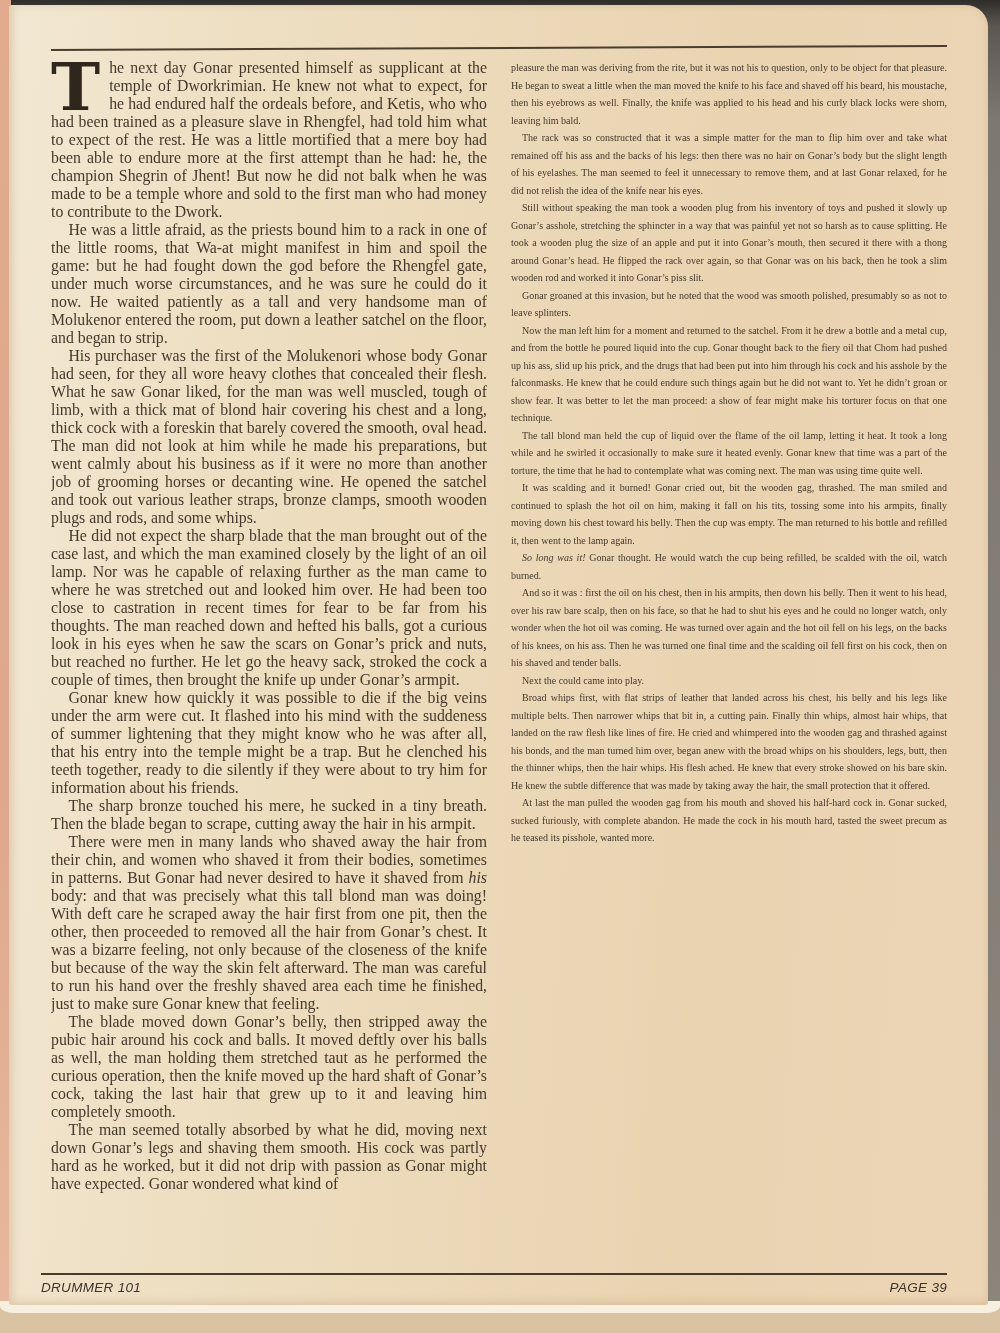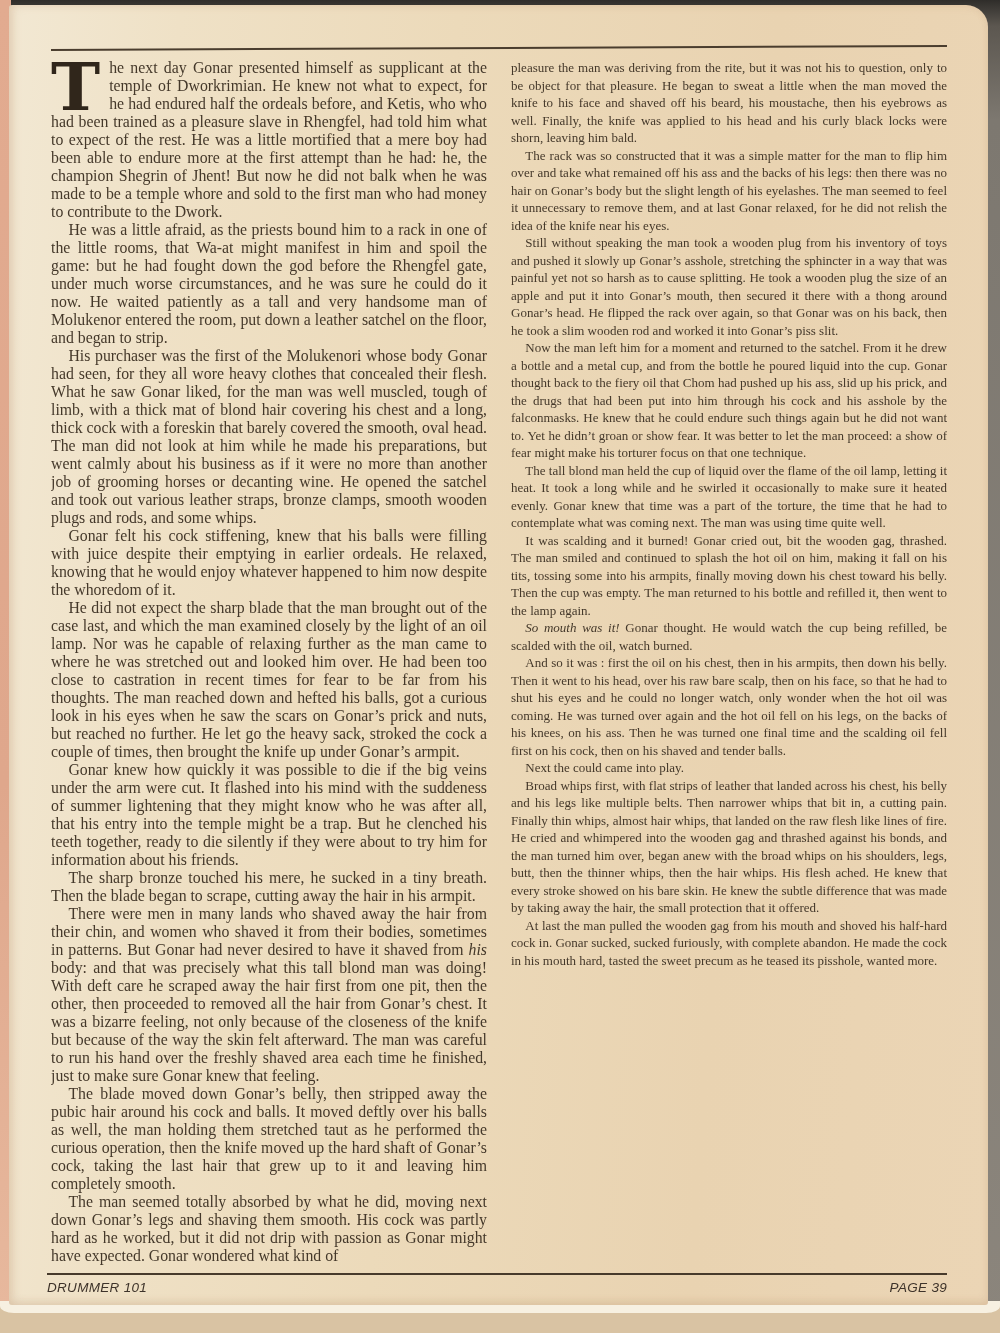--- a/index.html
+++ b/index.html
@@ -54,7 +54,7 @@
     font-size:15.8px; line-height:18px;
     text-align:justify;
   }
-  .col-right { font-size:13px; line-height:17.5px; }
+  .col-right { font-size:10px; line-height:17.5px; }
 
   .para { margin:0; text-indent:1.1em; }
   .para.noindent { text-indent:0; }

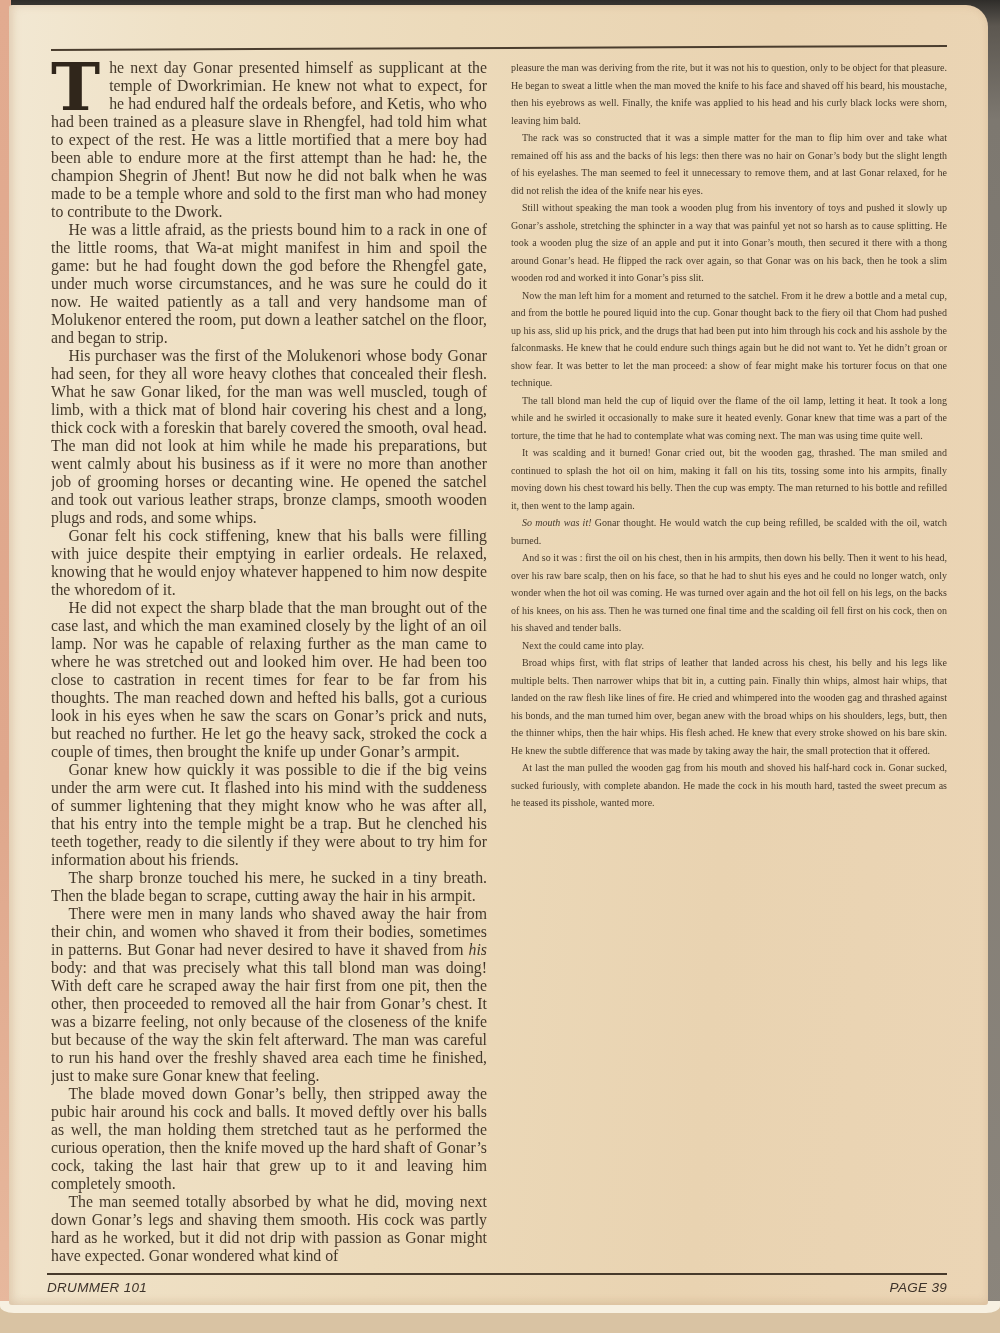--- a/index.html
+++ b/index.html
@@ -108,6 +108,7 @@
           <p class="para noindent"><span>pleasure the man was deriving from the rite, but it was not his to question, only to be object for that pleasure. He began to sweat a little when the man moved the knife to his face and shaved off his beard, his moustache, then his eyebrows as well. Finally, the knife was applied to his head and his curly black locks were shorn, leaving him bald.</span></p>
           <p class="para"><span>The rack was so constructed that it was a simple matter for the man to flip him over and take what remained off his ass and the backs of his legs: then there was no hair on Gonar’s body but the slight length of his eyelashes. The man seemed to feel it unnecessary to remove them, and at last Gonar relaxed, for he did not relish the idea of the knife near his eyes.</span></p>
           <p class="para"><span>Still without speaking the man took a wooden plug from his inventory of toys and pushed it slowly up Gonar’s asshole, stretching the sphincter in a way that was painful yet not so harsh as to cause splitting. He took a wooden plug the size of an apple and put it into Gonar’s mouth, then secured it there with a thong around Gonar’s head. He flipped the rack over again, so that Gonar was on his back, then he took a slim wooden rod and worked it into Gonar’s piss slit.</span></p>
+          <p class="para"><span>Gonar groaned at this invasion, but he noted that the wood was smooth polished, presumably so as not to leave splinters.</span></p>
           <p class="para"><span>Now the man left him for a moment and returned to the satchel. From it he drew a bottle and a metal cup, and from the bottle he poured liquid into the cup. Gonar thought back to the fiery oil that Chom had pushed up his ass, slid up his prick, and the drugs that had been put into him through his cock and his asshole by the falconmasks. He knew that he could endure such things again but he did not want to. Yet he didn’t groan or show fear. It was better to let the man proceed: a show of fear might make his torturer focus on that one technique.</span></p>
           <p class="para"><span>The tall blond man held the cup of liquid over the flame of the oil lamp, letting it heat. It took a long while and he swirled it occasionally to make sure it heated evenly. Gonar knew that time was a part of the torture, the time that he had to contemplate what was coming next. The man was using time quite well.</span></p>
           <p class="para"><span>It was scalding and it burned! Gonar cried out, bit the wooden gag, thrashed. The man smiled and continued to splash the hot oil on him, making it fall on his tits, tossing some into his armpits, finally moving down his chest toward his belly. Then the cup was empty. The man returned to his bottle and refilled it, then went to the lamp again.</span></p>

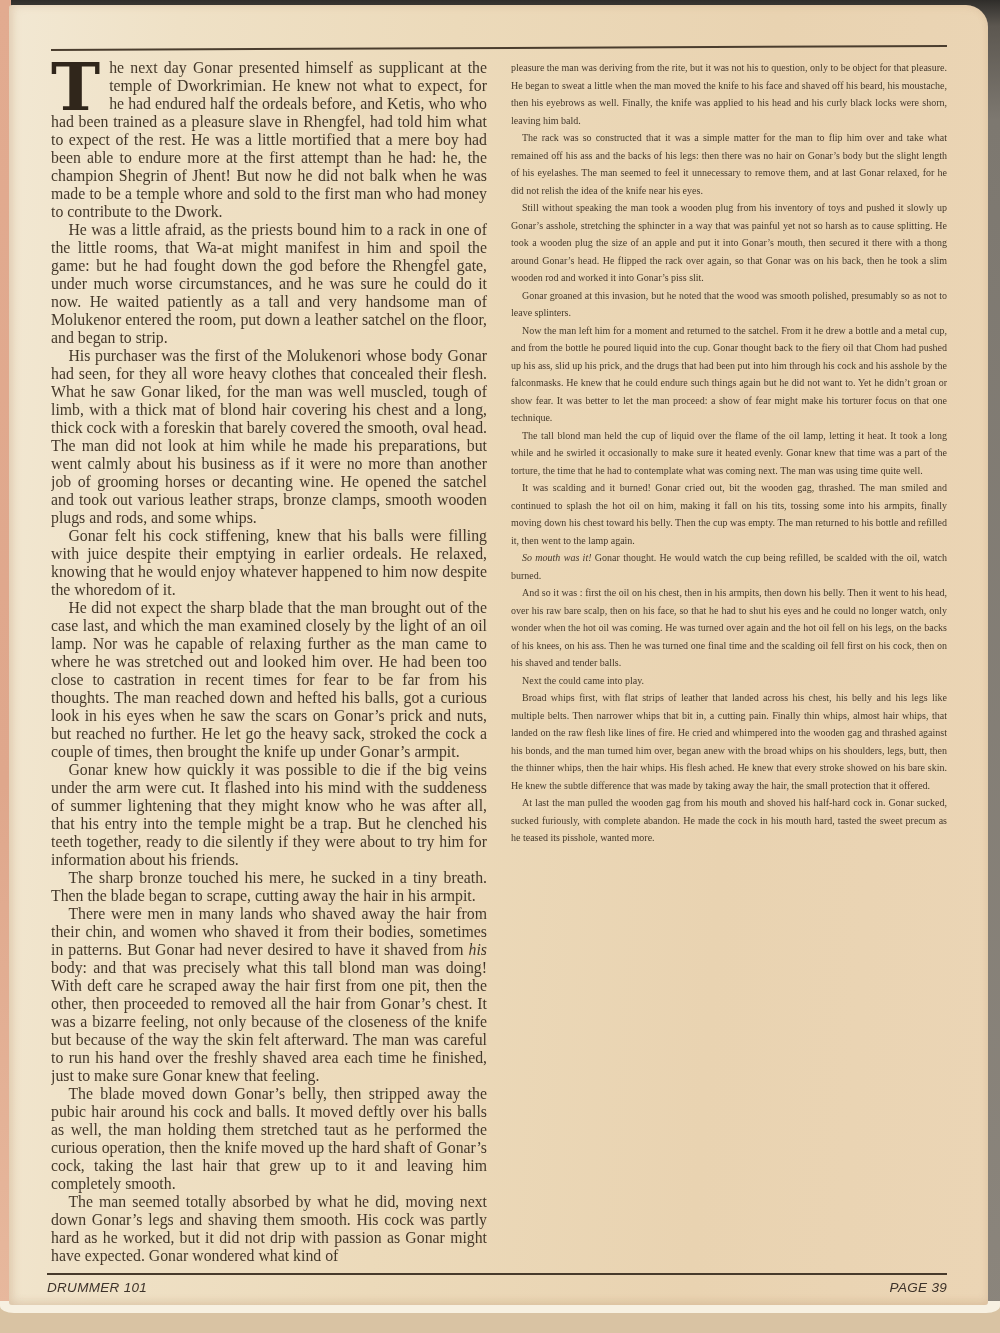--- a/index.html
+++ b/index.html
@@ -96,7 +96,6 @@
           <p class="para noindent"><span class="dropcap">T</span><span>he next day Gonar presented himself as supplicant at the temple of Dworkrimian. He knew not what to expect, for he had endured half the ordeals before, and Ketis, who who had been trained as a pleasure slave in Rhengfel, had told him what to expect of the rest. He was a little mortified that a mere boy had been able to endure more at the first attempt than he had: he, the champion Shegrin of Jhent! But now he did not balk when he was made to be a temple whore and sold to the first man who had money to contribute to the Dwork.</span></p>
           <p class="para"><span>He was a little afraid, as the priests bound him to a rack in one of the little rooms, that Wa-at might manifest in him and spoil the game: but he had fought down the god before the Rhengfel gate, under much worse circumstances, and he was sure he could do it now. He waited patiently as a tall and very handsome man of Molukenor entered the room, put down a leather satchel on the floor, and began to strip.</span></p>
           <p class="para"><span>His purchaser was the first of the Molukenori whose body Gonar had seen, for they all wore heavy clothes that concealed their flesh. What he saw Gonar liked, for the man was well muscled, tough of limb, with a thick mat of blond hair covering his chest and a long, thick cock with a foreskin that barely covered the smooth, oval head. The man did not look at him while he made his preparations, but went calmly about his business as if it were no more than another job of grooming horses or decanting wine. He opened the satchel and took out various leather straps, bronze clamps, smooth wooden plugs and rods, and some whips.</span></p>
-          <p class="para"><span>Gonar felt his cock stiffening, knew that his balls were filling with juice despite their emptying in earlier ordeals. He relaxed, knowing that he would enjoy whatever happened to him now despite the whoredom of it.</span></p>
           <p class="para"><span>He did not expect the sharp blade that the man brought out of the case last, and which the man examined closely by the light of an oil lamp. Nor was he capable of relaxing further as the man came to where he was stretched out and looked him over. He had been too close to castration in recent times for fear to be far from his thoughts. The man reached down and hefted his balls, got a curious look in his eyes when he saw the scars on Gonar’s prick and nuts, but reached no further. He let go the heavy sack, stroked the cock a couple of times, then brought the knife up under Gonar’s armpit.</span></p>
           <p class="para"><span>Gonar knew how quickly it was possible to die if the big veins under the arm were cut. It flashed into his mind with the suddeness of summer lightening that they might know who he was after all, that his entry into the temple might be a trap. But he clenched his teeth together, ready to die silently if they were about to try him for information about his friends.</span></p>
           <p class="para"><span>The sharp bronze touched his mere, he sucked in a tiny breath. Then the blade began to scrape, cutting away the hair in his armpit.</span></p>

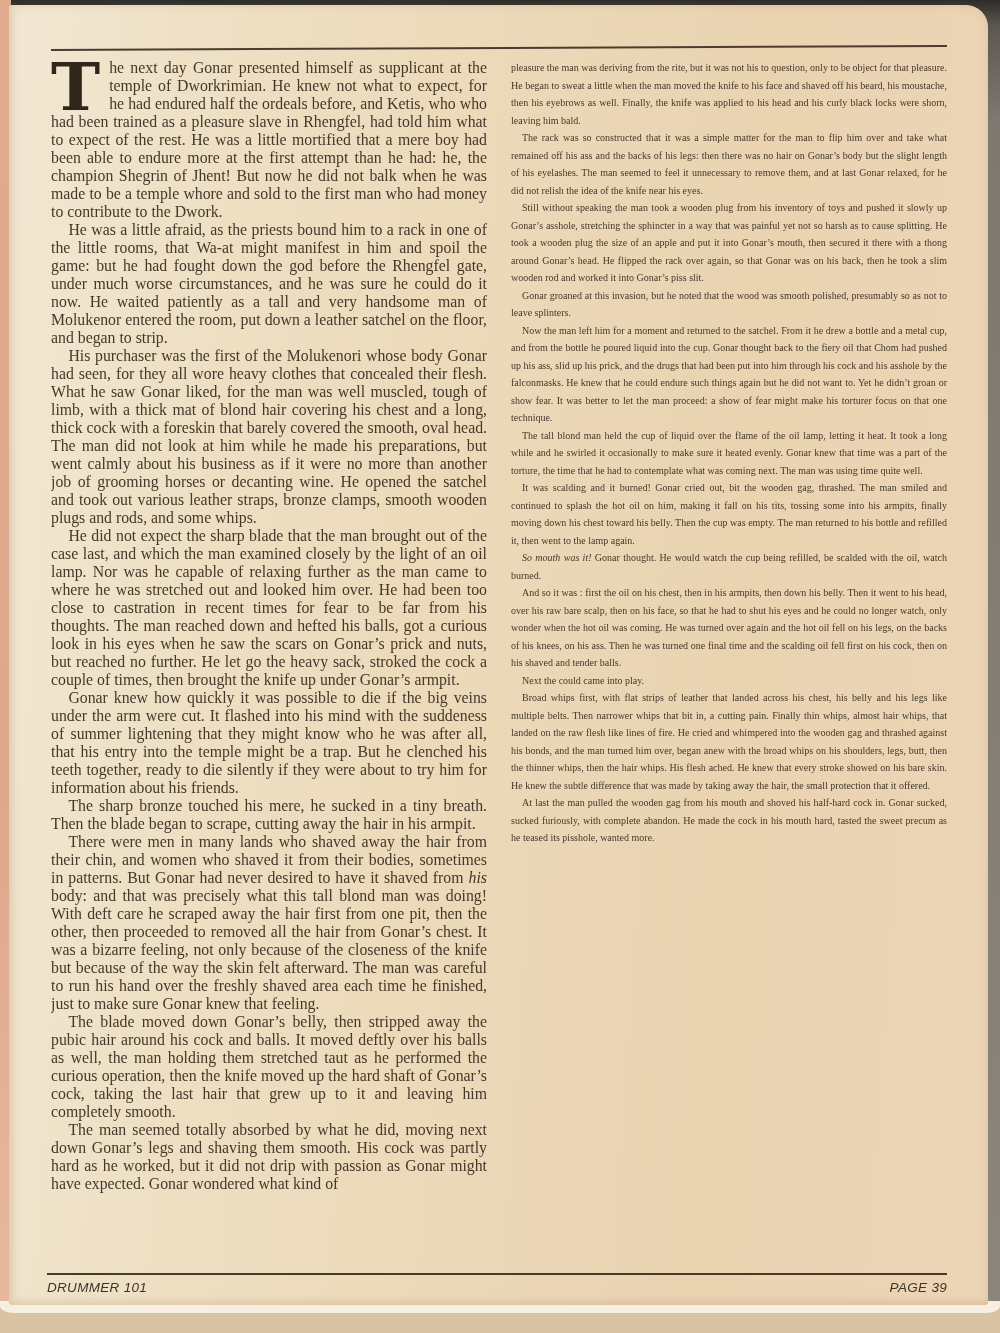--- a/index.html
+++ b/index.html
@@ -111,7 +111,7 @@
           <p class="para"><span>Now the man left him for a moment and returned to the satchel. From it he drew a bottle and a metal cup, and from the bottle he poured liquid into the cup. Gonar thought back to the fiery oil that Chom had pushed up his ass, slid up his prick, and the drugs that had been put into him through his cock and his asshole by the falconmasks. He knew that he could endure such things again but he did not want to. Yet he didn’t groan or show fear. It was better to let the man proceed: a show of fear might make his torturer focus on that one technique.</span></p>
           <p class="para"><span>The tall blond man held the cup of liquid over the flame of the oil lamp, letting it heat. It took a long while and he swirled it occasionally to make sure it heated evenly. Gonar knew that time was a part of the torture, the time that he had to contemplate what was coming next. The man was using time quite well.</span></p>
           <p class="para"><span>It was scalding and it burned! Gonar cried out, bit the wooden gag, thrashed. The man smiled and continued to splash the hot oil on him, making it fall on his tits, tossing some into his armpits, finally moving down his chest toward his belly. Then the cup was empty. The man returned to his bottle and refilled it, then went to the lamp again.</span></p>
-          <p class="para"><i>So mouth was it!</i><span> Gonar thought. He would watch the cup being refilled, be scalded with the oil, watch burned.</span></p>
+          <p class="para"><i>So long was it!</i><span> Gonar thought. He would watch the cup being refilled, be scalded with the oil, watch burned.</span></p>
           <p class="para"><span>And so it was : first the oil on his chest, then in his armpits, then down his belly. Then it went to his head, over his raw bare scalp, then on his face, so that he had to shut his eyes and he could no longer watch, only wonder when the hot oil was coming. He was turned over again and the hot oil fell on his legs, on the backs of his knees, on his ass. Then he was turned one final time and the scalding oil fell first on his cock, then on his shaved and tender balls.</span></p>
           <p class="para"><span>Next the could came into play.</span></p>
           <p class="para"><span>Broad whips first, with flat strips of leather that landed across his chest, his belly and his legs like multiple belts. Then narrower whips that bit in, a cutting pain. Finally thin whips, almost hair whips, that landed on the raw flesh like lines of fire. He cried and whimpered into the wooden gag and thrashed against his bonds, and the man turned him over, began anew with the broad whips on his shoulders, legs, butt, then the thinner whips, then the hair whips. His flesh ached. He knew that every stroke showed on his bare skin. He knew the subtle difference that was made by taking away the hair, the small protection that it offered.</span></p>

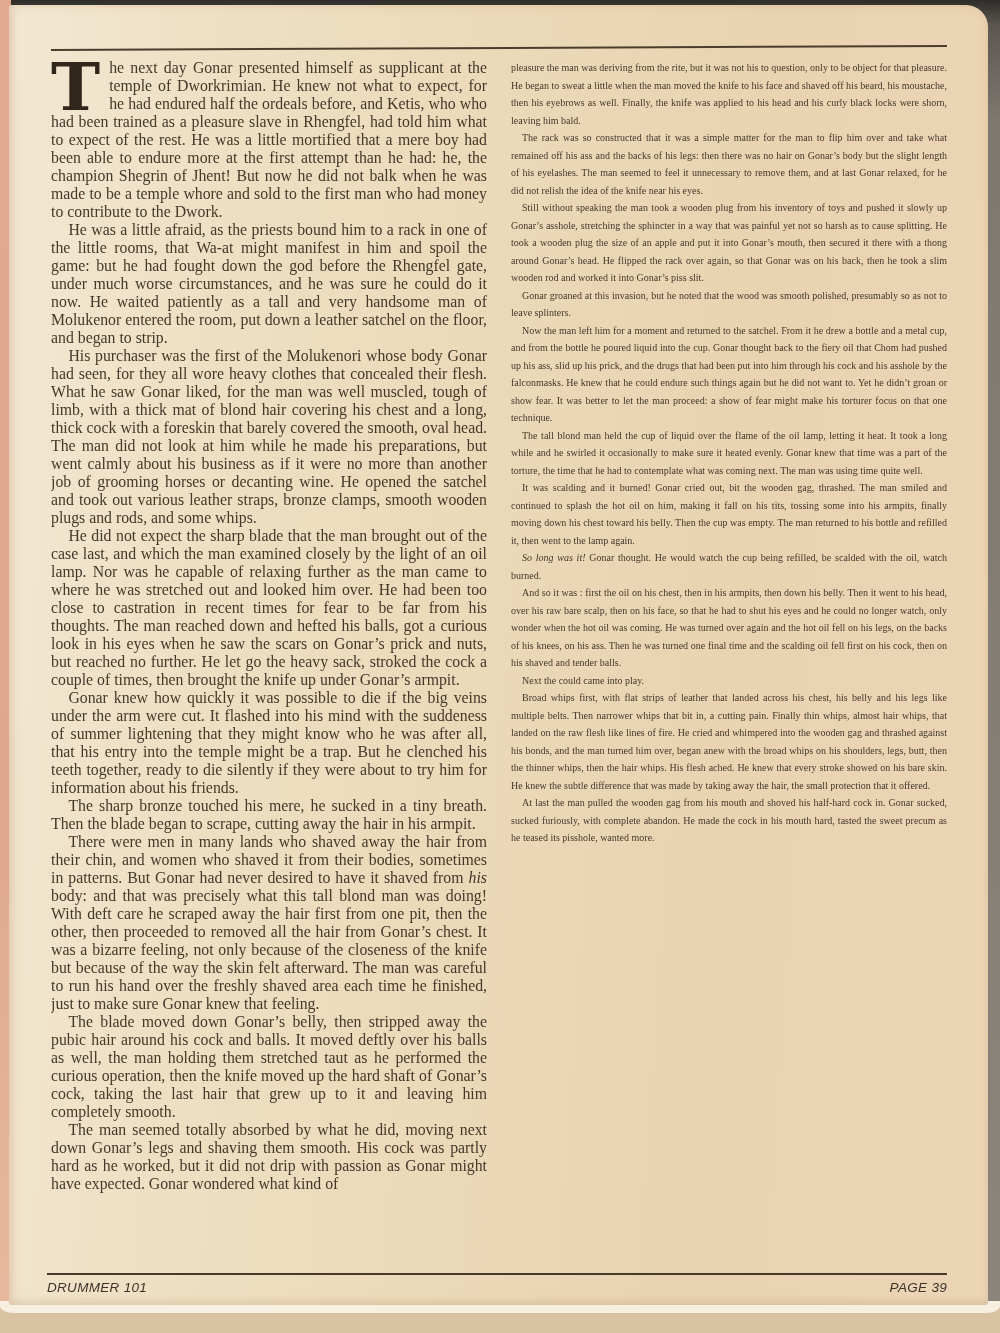--- a/index.html
+++ b/index.html
@@ -69,7 +69,7 @@
   }
 
   .footer {
-    position:absolute; left:38px; right:41px; top:1268px;
+    position:absolute; left:32px; right:41px; top:1268px;
     border-top:2px solid #473a2b;
     padding-top:5px;
     display:flex; justify-content:space-between; align-items:baseline;

